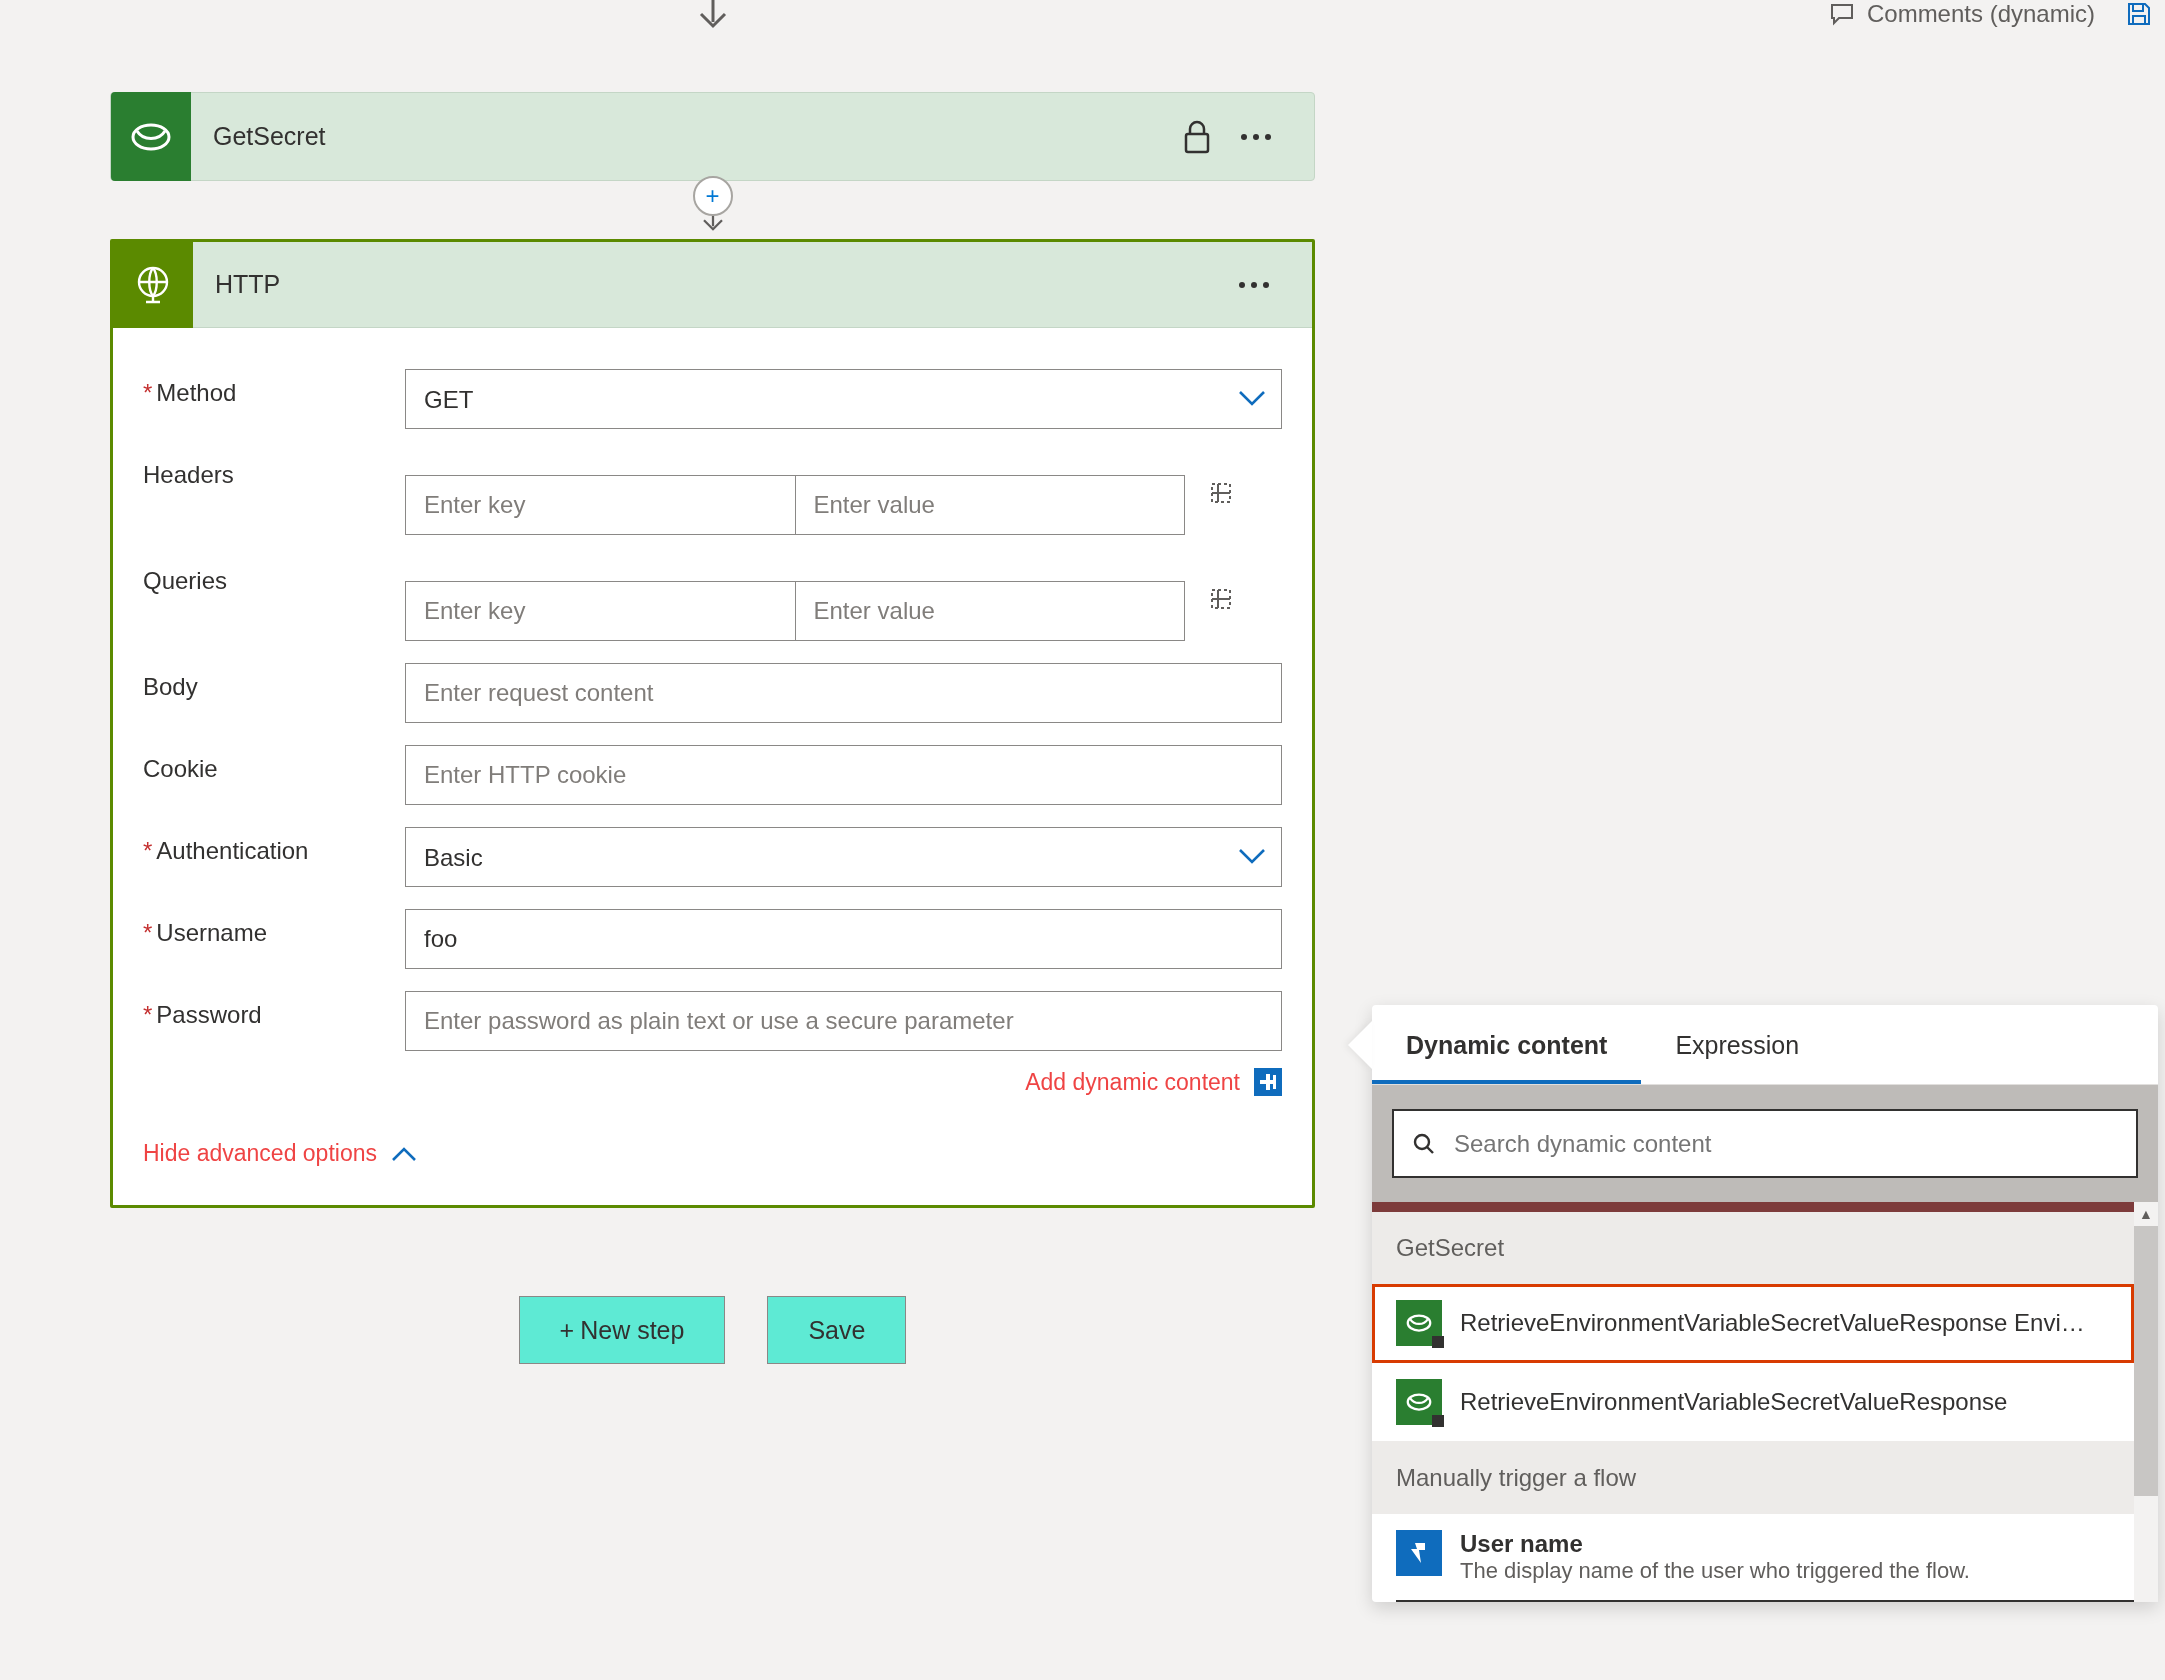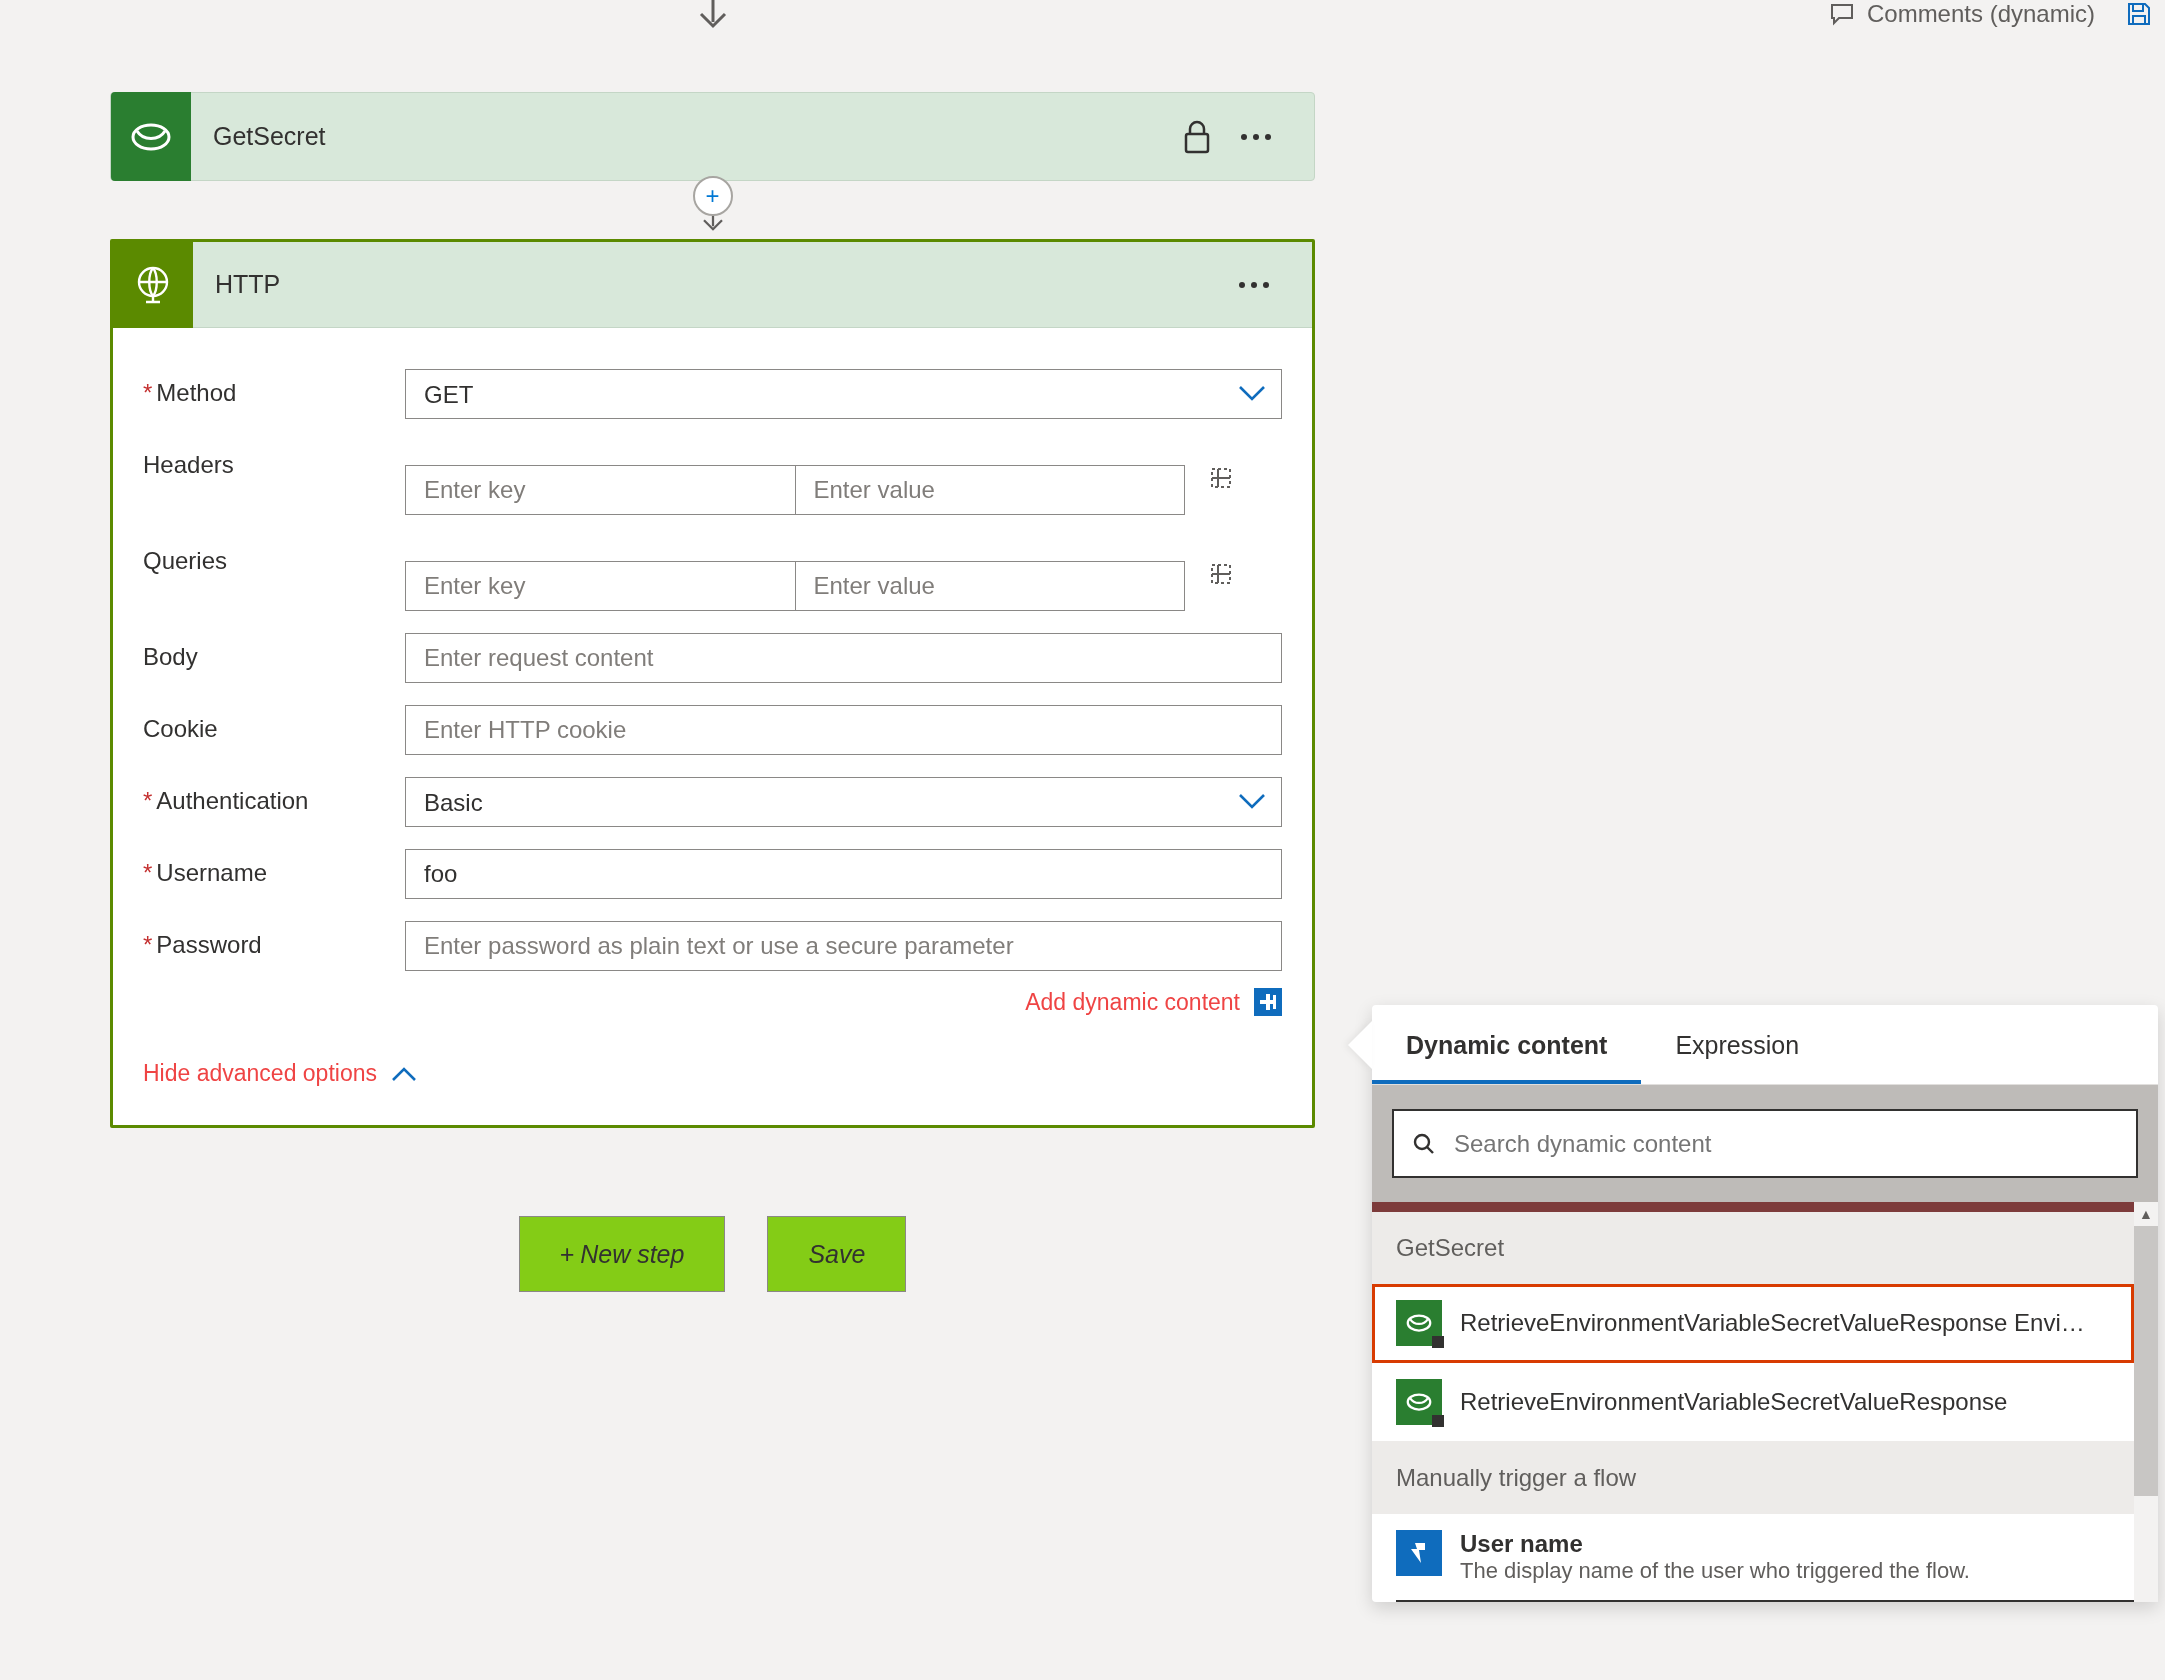--- a/index.html
+++ b/index.html
@@ -135,7 +135,7 @@
   .form-control { flex: 1; display: flex; align-items: center; gap: 20px; }
   .input, .select {
     width: 100%;
-    height: 50px;
+    height: 60px;
     border: 1px solid #8a8886;
     padding: 0 18px;
     font-size: 24px;

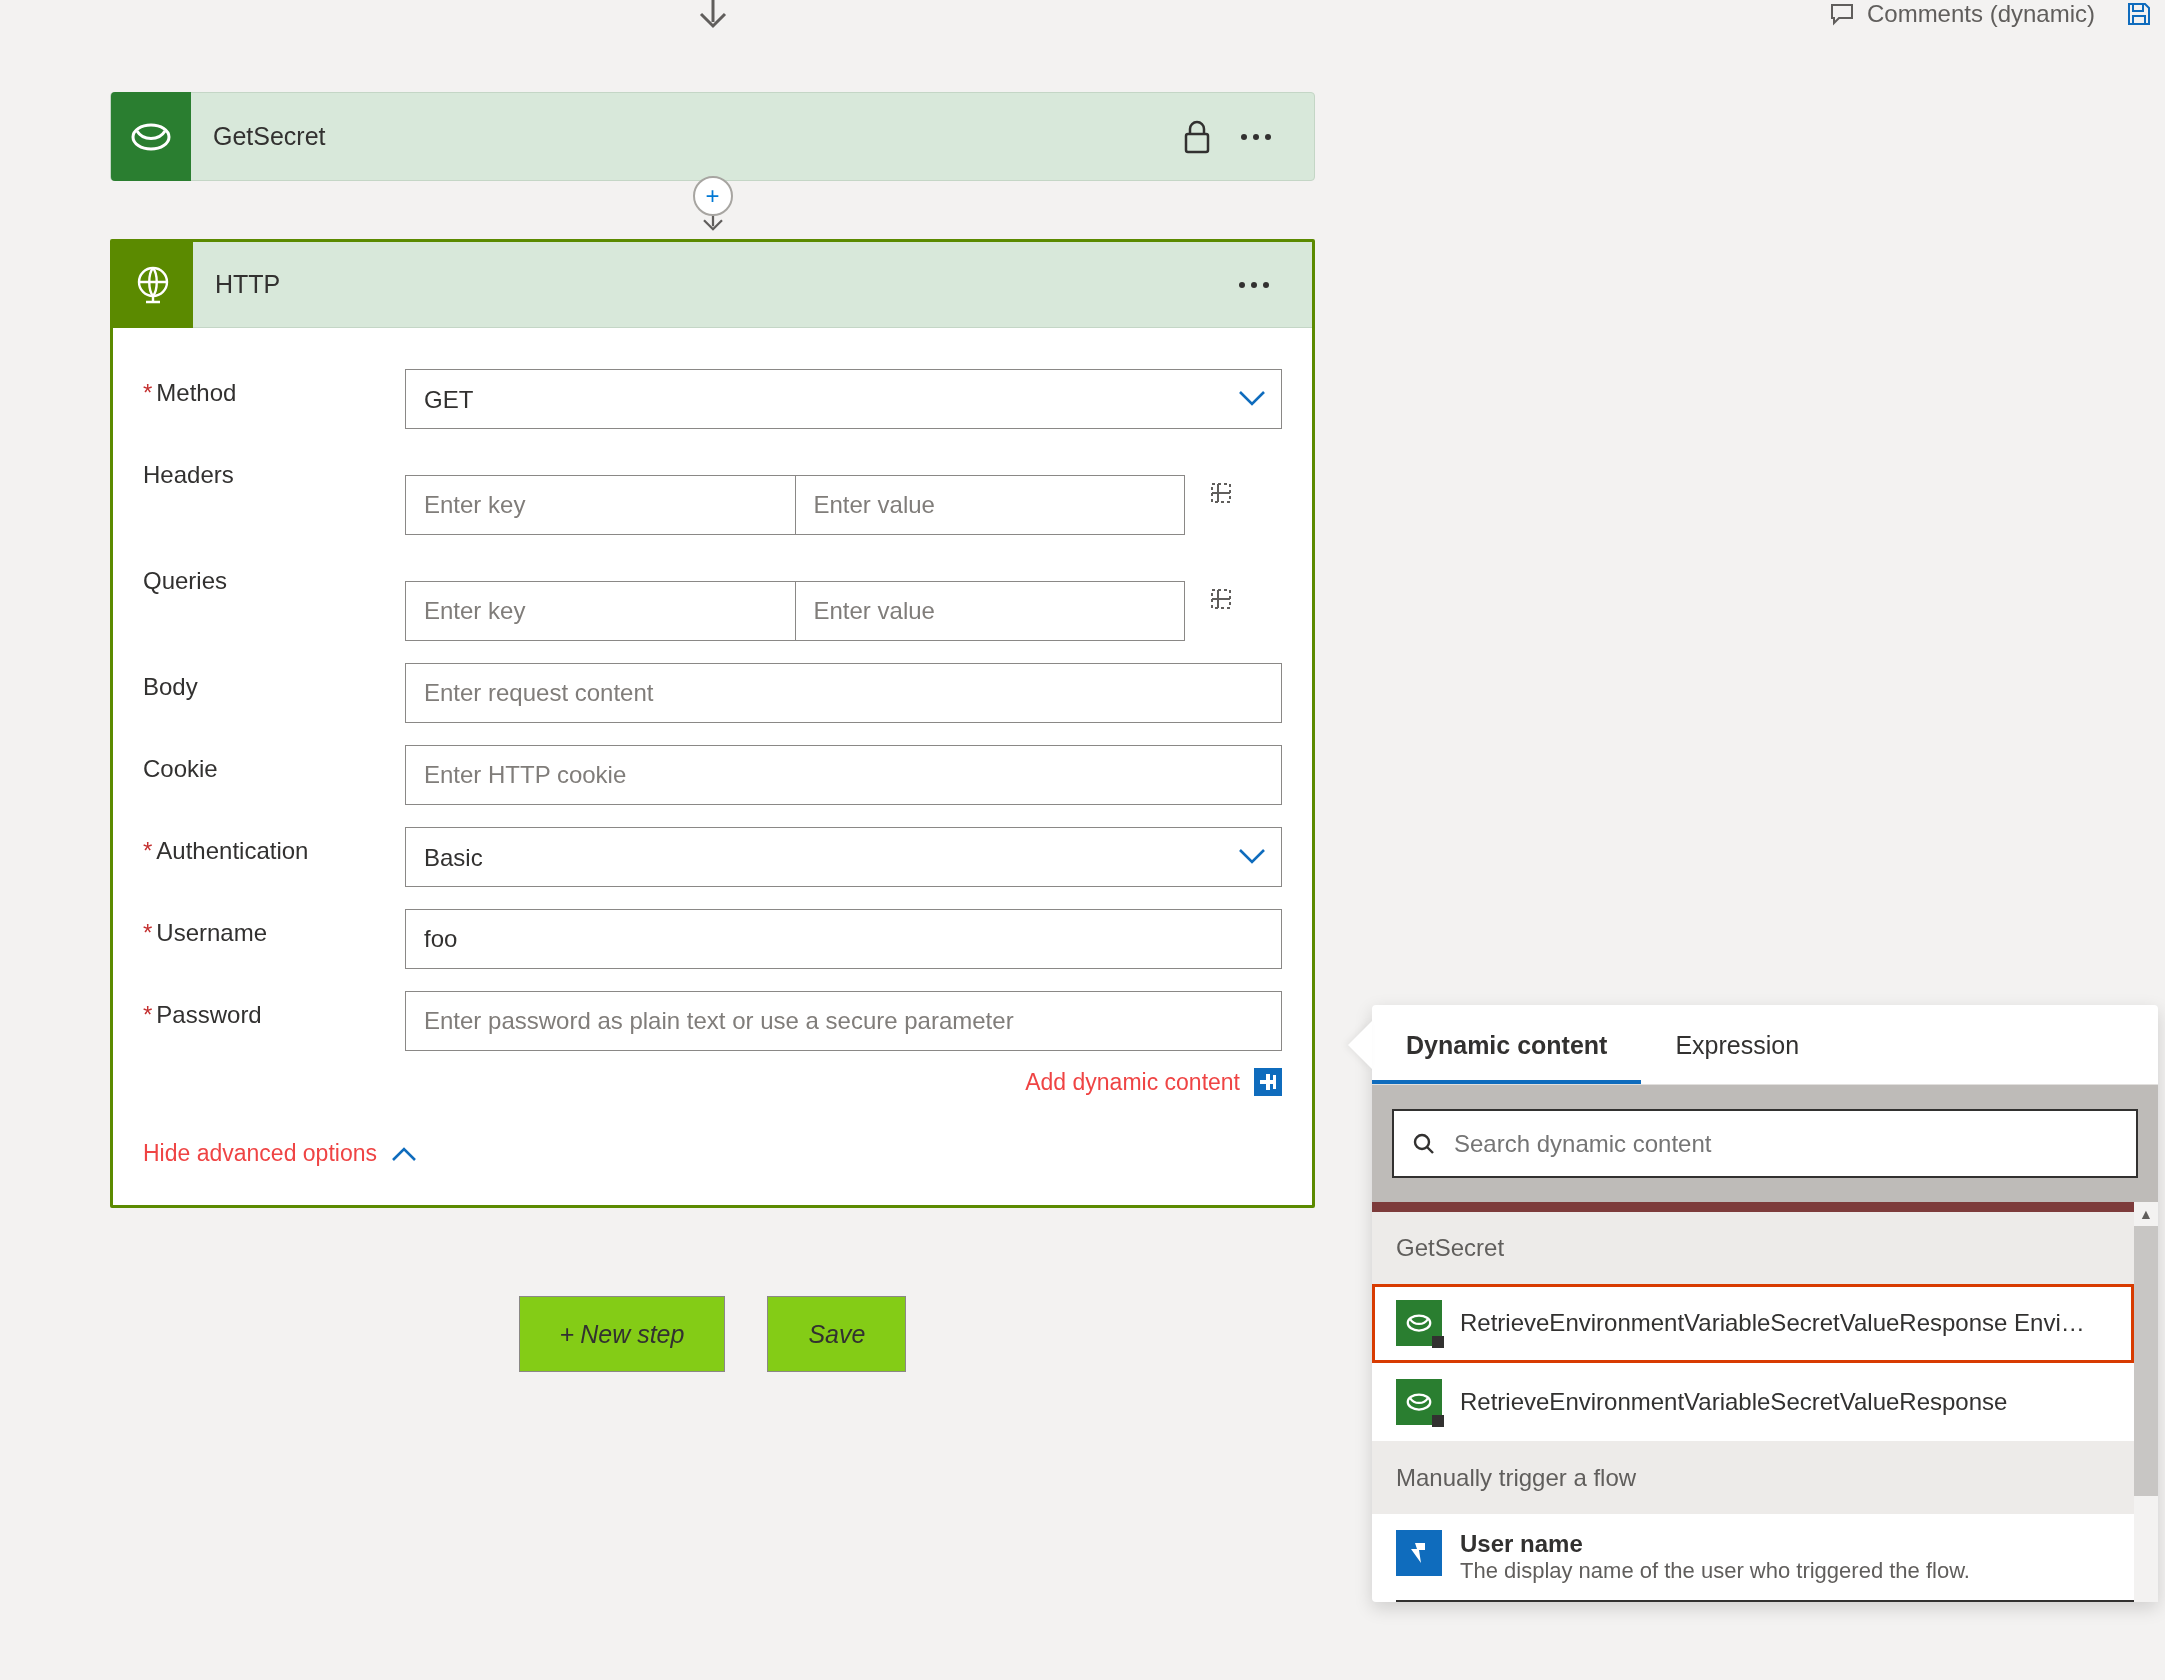--- a/index.html
+++ b/index.html
@@ -196,15 +196,14 @@
     gap: 42px;
   }
   .btn {
-    height: 76px;
+    height: 68px;
     padding: 0 40px;
     border: 1px solid #8a8886;
-    background: #84cc16;
+    background: #5eead4;
     font-size: 25px;
     font-family: inherit;
     color: #323130;
     cursor: pointer;
-    font-style: italic;
   }
   .btn.new-step::before { content: '+'; margin-right: 6px; }
 

